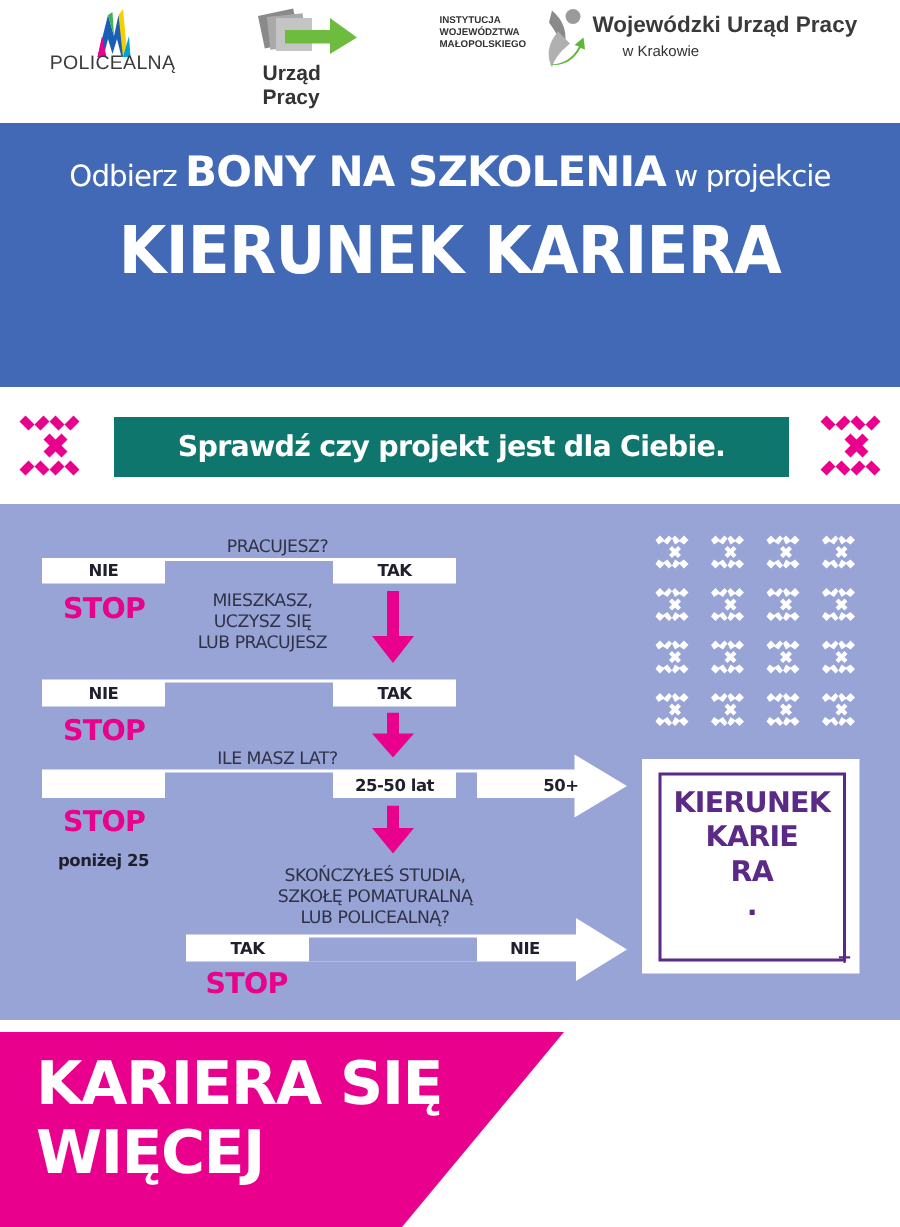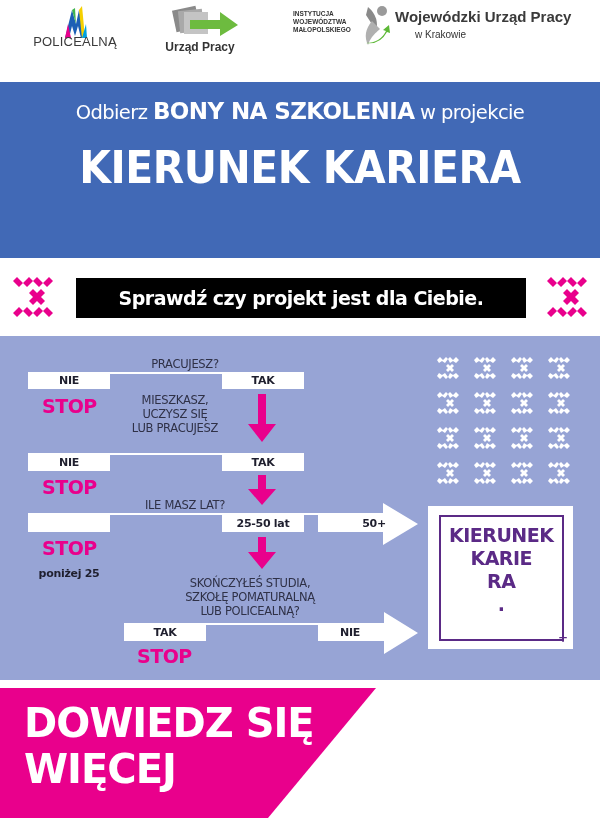--- a/index.html
+++ b/index.html
@@ -12,7 +12,7 @@
   .logo-malo { left: 20px; top: 4px; width: 110px; height: 50px; }
   .logo-malo-text { left: 20px; top: 34px; width: 110px; text-align: center; font-size: 13px; color: #3b3b3b; font-family: "Liberation Sans", sans-serif; letter-spacing: 0.2px; }
   .logo-up { left: 168px; top: 4px; width: 80px; height: 32px; }
-  .logo-up-text { left: 165px; top: 40px; width: 70px; text-align: center; font-size: 12px; font-weight: bold; color: #333; font-family: "Liberation Sans", sans-serif; }
+  .logo-up-text { left: 175px; top: 40px; width: 70px; font-size: 14px; font-weight: bold; color: #333; font-family: "Liberation Sans", sans-serif; }
   .logo-inst { left: 293px; top: 10px; font-size: 6.5px; line-height: 8px; font-weight: bold; color: #333; font-family: "Liberation Sans", sans-serif; }
   .logo-wup-fig { left: 358px; top: 3px; width: 34px; height: 44px; }
   .logo-wup-title { left: 395px; top: 8px; font-size: 15px; font-weight: bold; color: #3a3a3a; font-family: "Liberation Sans", sans-serif; }

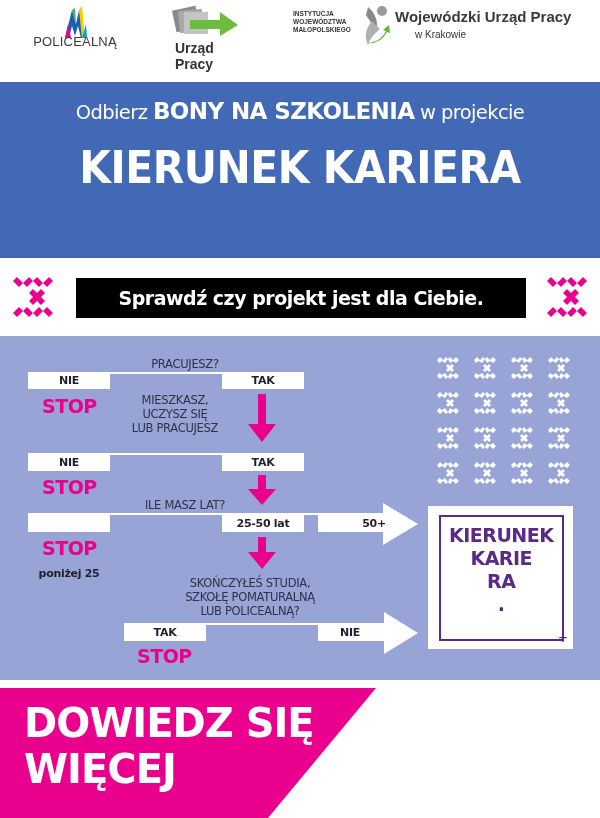--- a/index.html
+++ b/index.html
@@ -21,7 +21,7 @@
   
   .banner { left: 0; top: 82px; width: 600px; height: 176px; background: #4169b6; color: #fff; text-align: center; }
   .banner-line1 { position: absolute; left: 0; width: 600px; top: 16px; font-size: 19.5px; font-family: "DejaVu Sans", sans-serif; letter-spacing: -0.6px; }
-  .banner-line1 b { font-weight: bold; font-size: 23px; }
+  .banner-line1 b { font-weight: bold; font-size: 28px; }
   .banner-title { position: absolute; left: 0; width: 600px; top: 60px; font-size: 44px; font-weight: bold; font-family: "DejaVu Sans", sans-serif; letter-spacing: -0.5px; transform: scaleX(0.93); }
   .banner-line3 { position: absolute; left: 0; width: 600px; top: 128px; font-size: 19px; font-family: "DejaVu Sans", sans-serif; letter-spacing: -0.4px; }
 

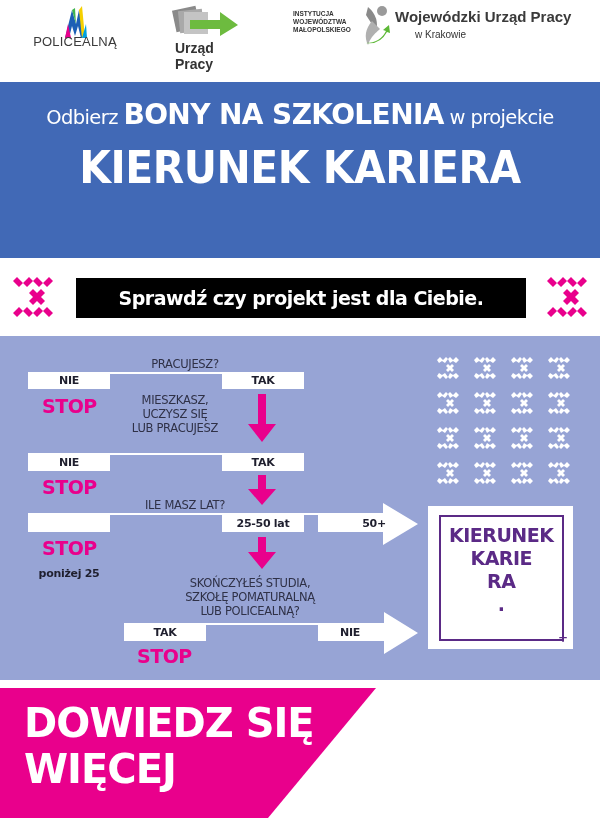--- a/index.html
+++ b/index.html
@@ -27,7 +27,7 @@
 
   
   .check-strip { left: 0; top: 258px; width: 600px; height: 78px; background: #fff; }
-  .check-bar { left: 76px; top: 278px; width: 450px; height: 40px; background: #000000; color: #fff; font-size: 19px; font-weight: bold; font-family: "DejaVu Sans", sans-serif; display: flex; align-items: center; justify-content: center; letter-spacing: -0.5px; }
+  .check-bar { left: 76px; top: 278px; width: 450px; height: 40px; background: #0f766e; color: #fff; font-size: 19px; font-weight: bold; font-family: "DejaVu Sans", sans-serif; display: flex; align-items: center; justify-content: center; letter-spacing: -0.5px; }
   .cross-tile { width: 44px; height: 44px; }
 
   

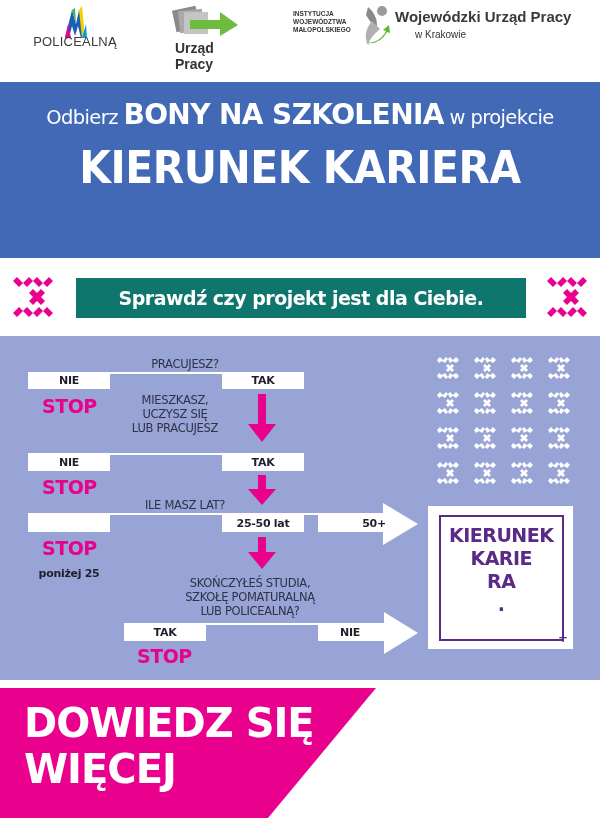--- a/index.html
+++ b/index.html
@@ -211,7 +211,7 @@
   <path d="M0 0 L376 0 L268 130 L0 130 Z" fill="#e9008c"></path>
 </svg>
 <div class="abs bottom-text">
-  <div>DOWIEDZ SIĘ</div>
+  <div>KARIERA SIĘ</div>
   <div>WIĘCEJ</div>
 </div>
 

